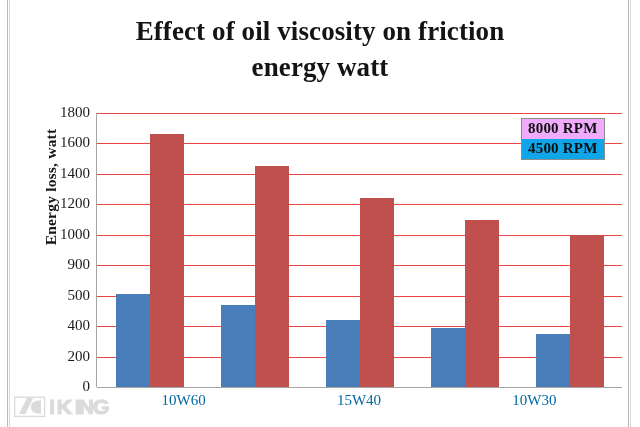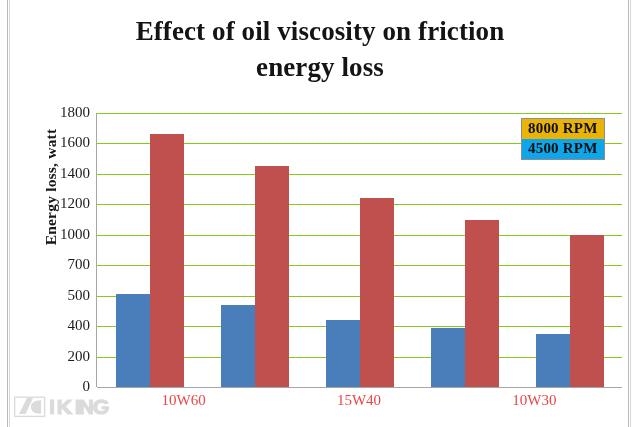--- a/index.html
+++ b/index.html
@@ -185,7 +185,7 @@
 
   <div id="chart-title">
     <div>Effect of oil viscosity on friction</div>
-    <div>energy loss</div>
+    <div>energy watt</div>
   </div>
 
   <div id="y-axis-title">Energy loss, watt</div>

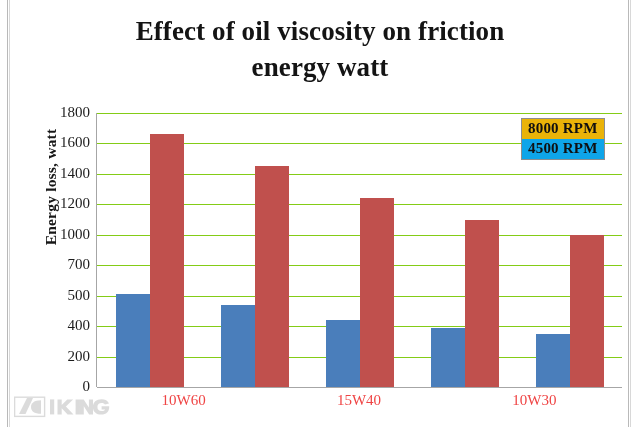--- a/index.html
+++ b/index.html
@@ -84,7 +84,7 @@
     left: 0;
     right: 0;
     height: 1px;
-    background: #84cc16;
+    background: #ef4444;
   }
   .gridline.baseline { background: #a6a6a6; }
 

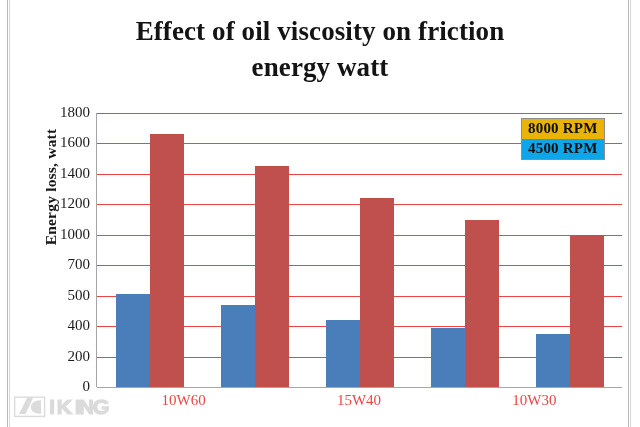--- a/index.html
+++ b/index.html
@@ -254,7 +254,7 @@
     </div>
 
   <div id="legend">
-      <div class="legend-row red" style="background: #eab308;">8000 RPM</div>
+      <div class="legend-row red" style="background: #f0abfc;">8000 RPM</div>
       <div class="legend-row blue" style="background: #0ea5e9;">4500 RPM</div>
     </div>
 

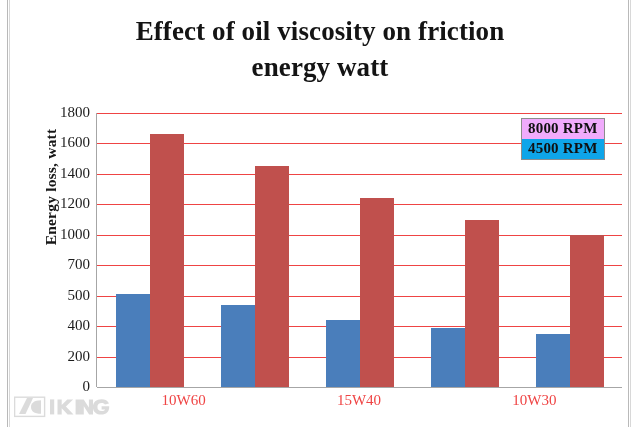--- a/index.html
+++ b/index.html
@@ -208,7 +208,7 @@
           <span class="ytick">1000</span>
         </div>
         <div class="gridline" style="top: 55.5556%;">
-          <span class="ytick">700</span>
+          <span class="ytick">900</span>
         </div>
         <div class="gridline" style="top: 66.6667%;">
           <span class="ytick">500</span>

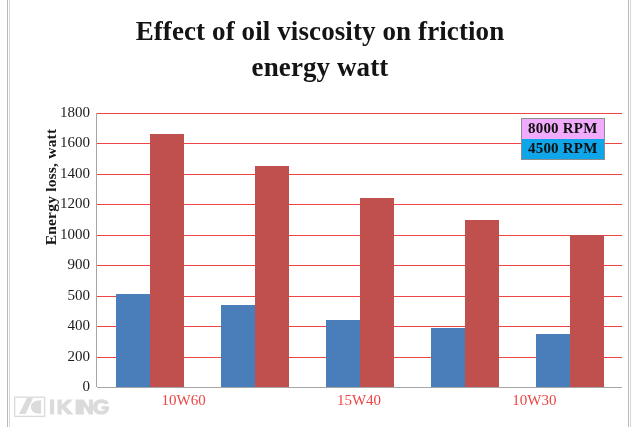--- a/index.html
+++ b/index.html
@@ -136,7 +136,7 @@
     flex: 1 1 0;
     text-align: center;
     font-size: 15px;
-    color: #ef4444;
+    color: #0369a1;
     white-space: nowrap;
   }
 

